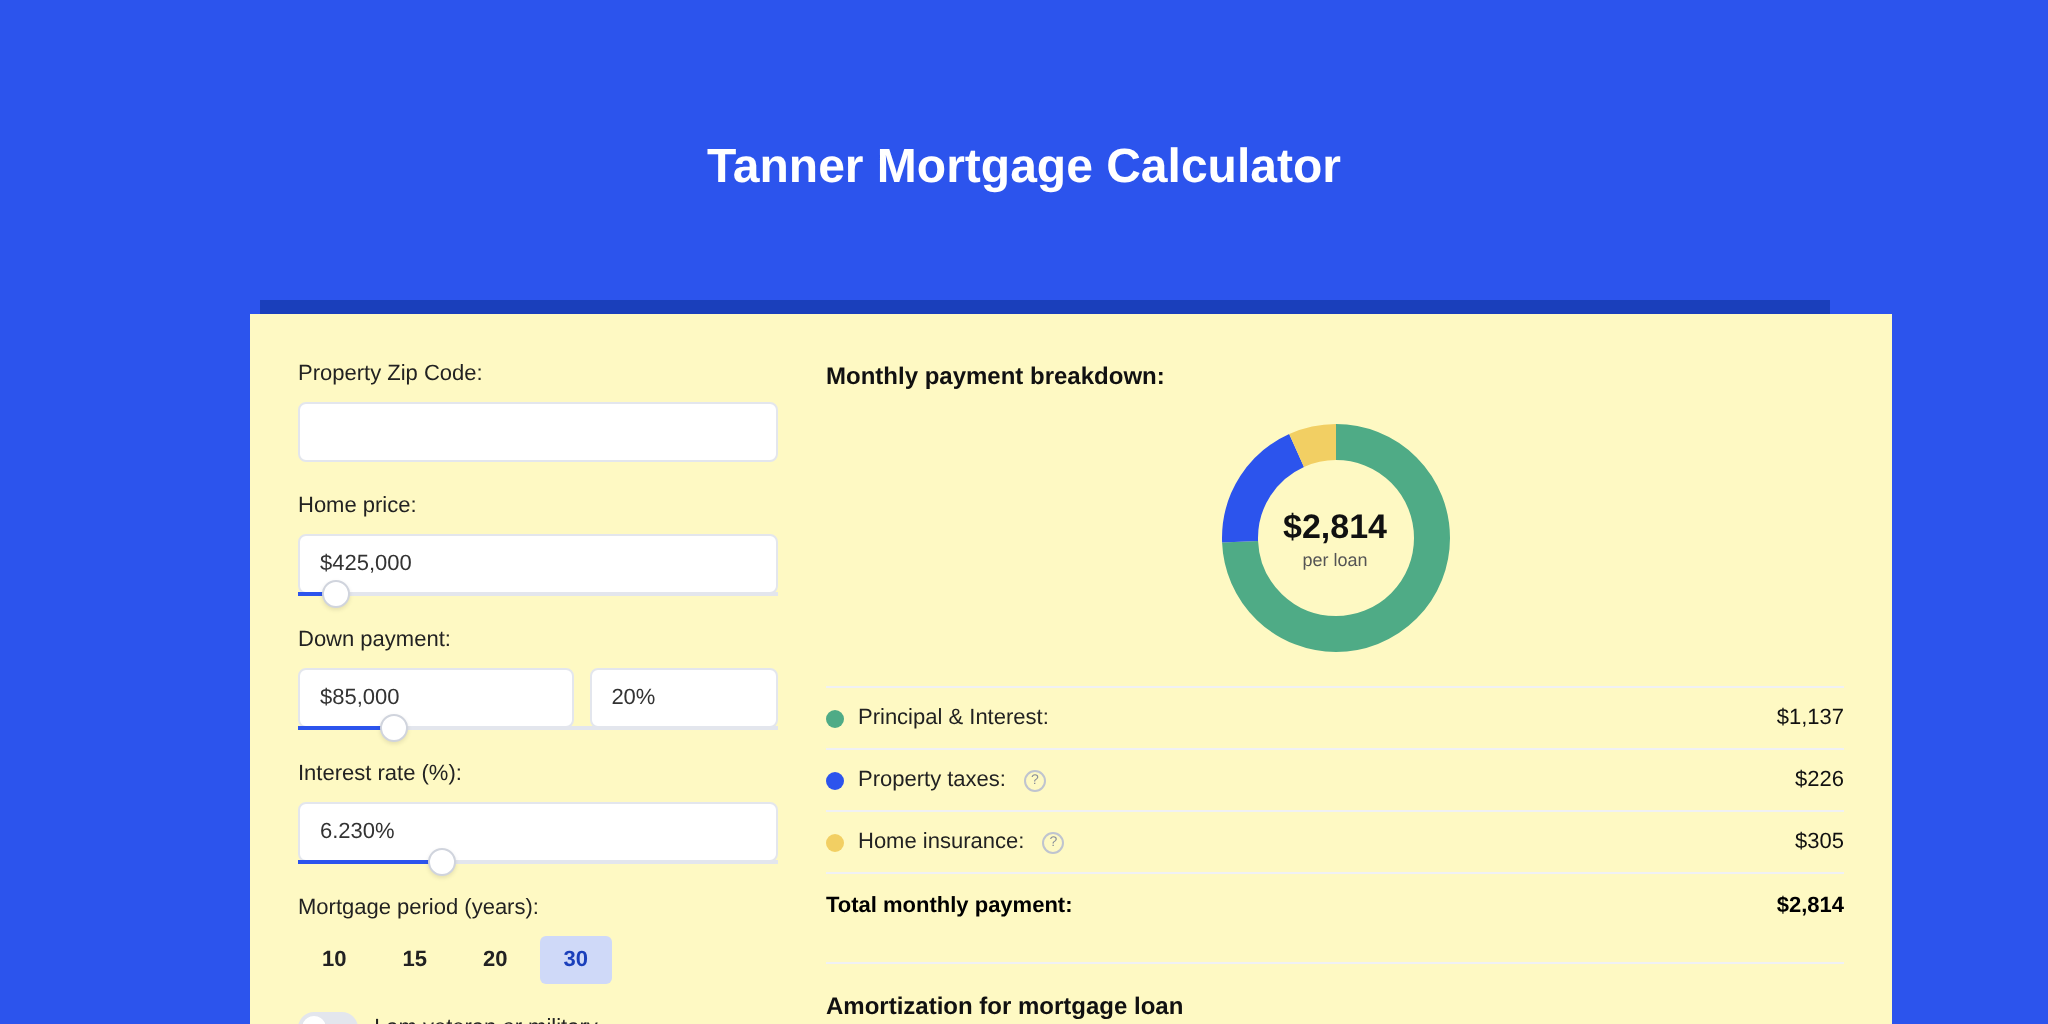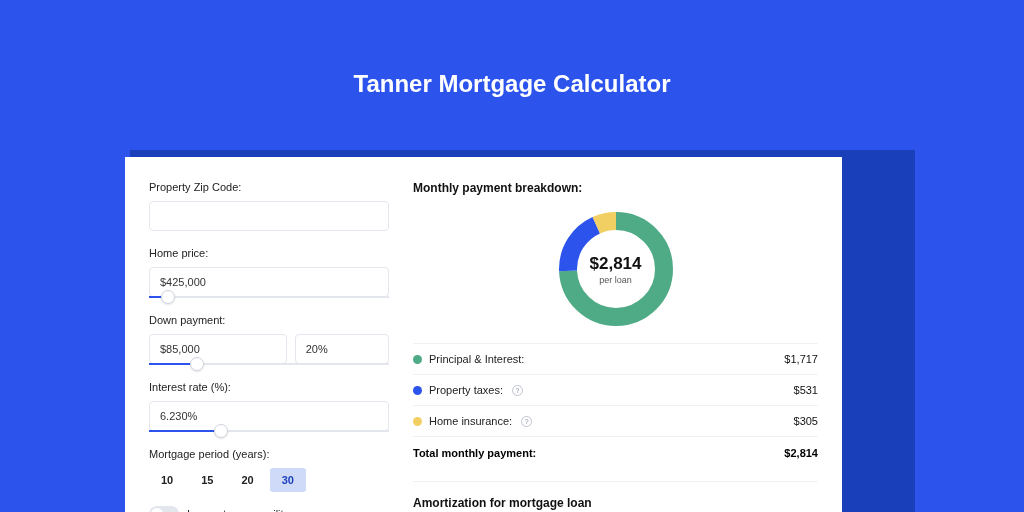--- a/index.html
+++ b/index.html
@@ -7,7 +7,7 @@
   .bg { width: 1024px; height: 512px; background: #2c54ed; position: relative; }
   .title { color: #fff; font-size: 24px; font-weight: 700; text-align: center; padding-top: 70px; padding-bottom: 28px; }
   .shadow { position: absolute; left: 130px; top: 150px; width: 785px; height: 362px; background: #1a3fbb; }
-  .card { position: absolute; left: 125px; top: 157px; width: 717px; height: 355px; background: #ffffff; padding: 24px; }
+  .card { position: absolute; left: 125px; top: 157px; width: 821px; height: 355px; background: #fef9c3; padding: 24px; }
   .cols { display: flex; gap: 24px; height: 100%; }
   .left { width: 240px; flex-shrink: 0; }
   .right { flex: 1; display: flex; flex-direction: column; }

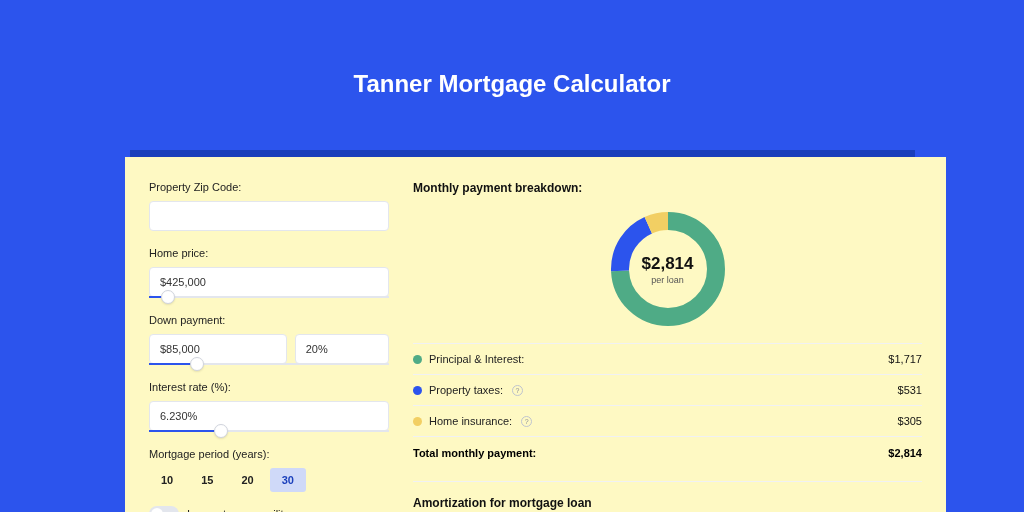--- a/index.html
+++ b/index.html
@@ -133,7 +133,7 @@
                 <span class="dot" style="background: rgb(79, 171, 134);"></span>
                 <span class="legend-label">Principal &amp; Interest:</span>
               </div>
-              <span class="legend-val">$1,717</span>
+              <span class="legend-val">$1,137</span>
             </div>
             <div class="legend-row">
               <div class="legend-left">

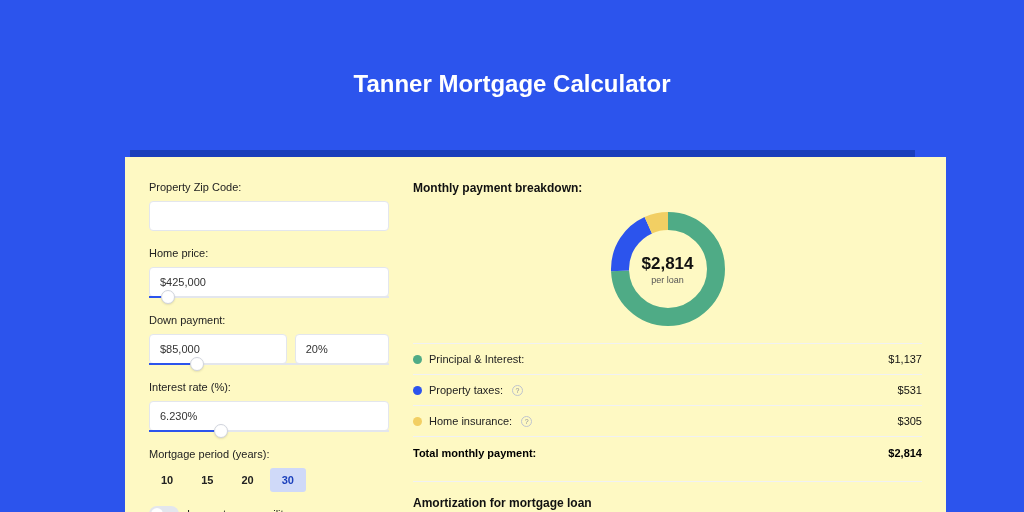--- a/index.html
+++ b/index.html
@@ -141,7 +141,7 @@
                 <span class="legend-label">Property taxes:</span>
                 <span class="info-icon">?</span>
               </div>
-              <span class="legend-val">$531</span>
+              <span class="legend-val">$226</span>
             </div>
             <div class="legend-row">
               <div class="legend-left">

